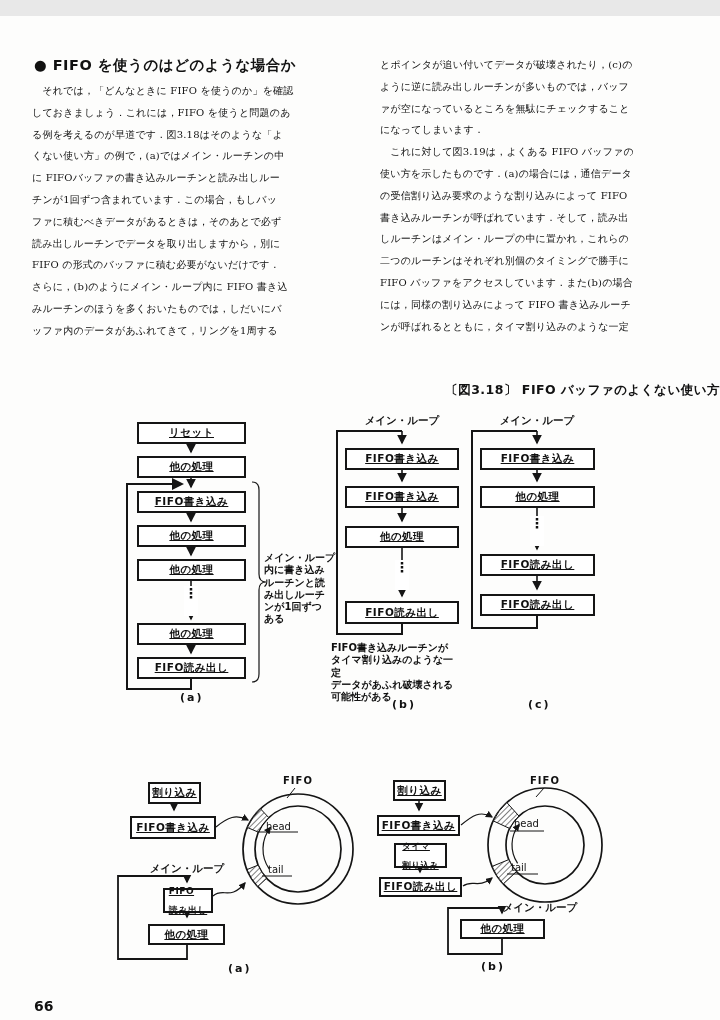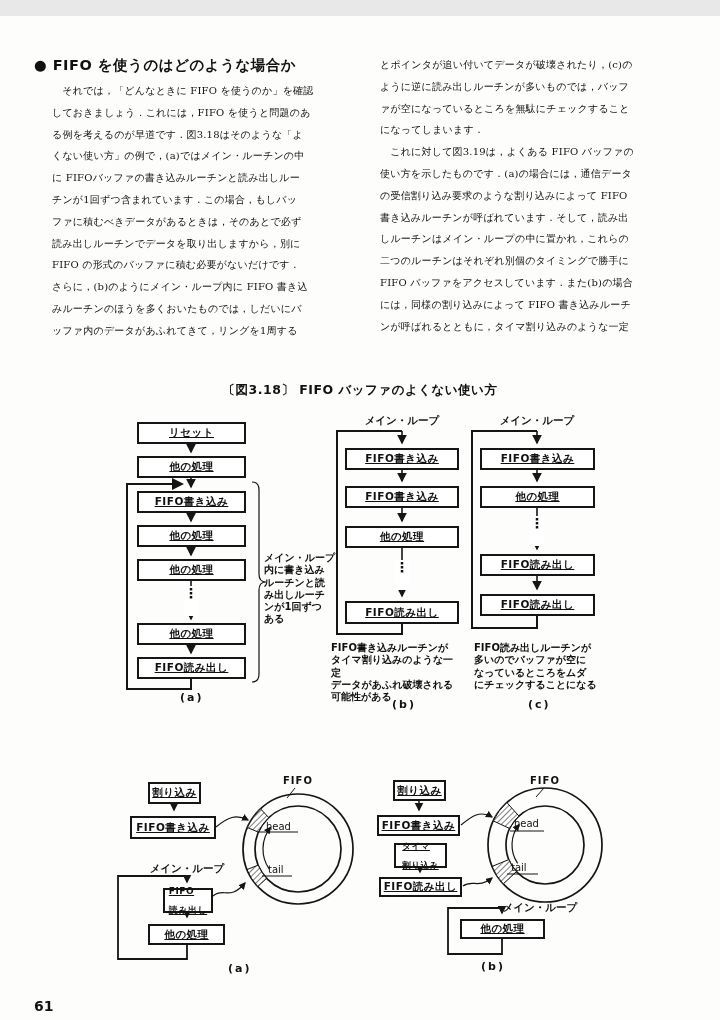--- a/index.html
+++ b/index.html
@@ -8,7 +8,7 @@
   .heading{position:absolute;left:34px;top:40px;width:330px;margin:0;
            font:bold 14.5px "DejaVu Sans",sans-serif;letter-spacing:.5px;}
   .col{position:absolute;white-space:pre-line;font-size:10px;line-height:21.8px;letter-spacing:.2px;}
-  .col-left{left:52px;top:64px;width:330px;}
+  .col-left{left:32px;top:64px;width:330px;}
   .col-right{left:380px;top:38px;width:330px;}
   .fig{position:absolute;left:0;width:720px;}
   #fig318{top:360px;height:352px;}

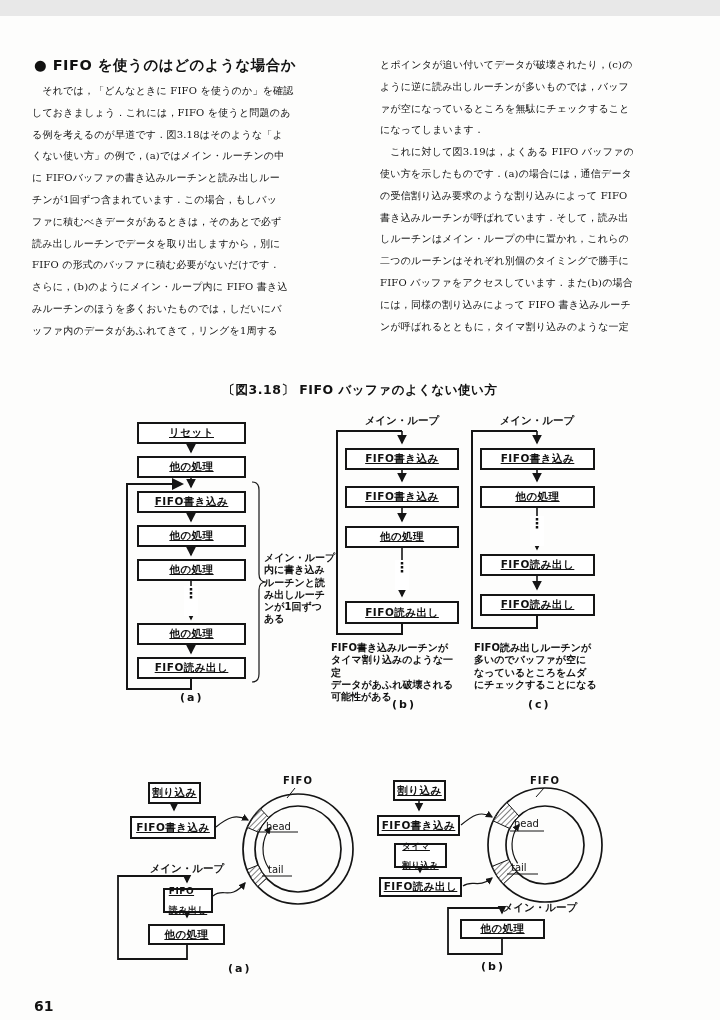--- a/index.html
+++ b/index.html
@@ -13,7 +13,7 @@
   .fig{position:absolute;left:0;width:720px;}
   #fig318{top:360px;height:352px;}
   #fig319{top:715px;height:252px;}
-  .caption{position:absolute;left:0;top:6px;width:720px;text-align:center;
+  .caption{position:absolute;left:0;top:6px;width:720px;text-align:right;
            font:bold 12.5px "DejaVu Sans",sans-serif;letter-spacing:.5px;}
   .lines{position:absolute;left:0;top:0;pointer-events:none;}
   .fb{position:absolute;border:2px solid #151515;background:#fff;display:flex;

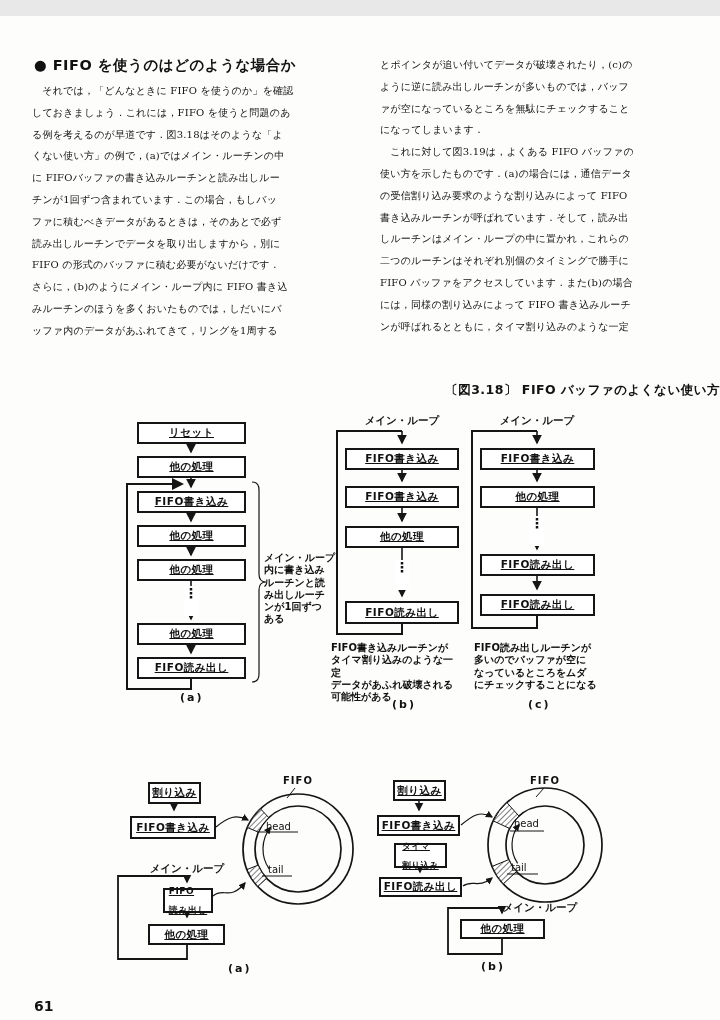--- a/index.html
+++ b/index.html
@@ -130,10 +130,6 @@
     <div class="vdots" style="left:530px;top:140px;height:30px">⋮</div>
     <div class="fb" style="left:480px;top:178px;width:115px;height:22px">FIFO読み出し</div>
     <div class="fb" style="left:480px;top:218px;width:115px;height:22px">FIFO読み出し</div>
-    <div class="note" style="left:474px;top:266px;width:128px">FIFO読み出しルーチンが
-多いのでバッファが空に
-なっているところをムダ
-にチェックすることになる</div>
     <div class="flabel" style="left:528px;top:322px">(c)</div>
   </div>
 

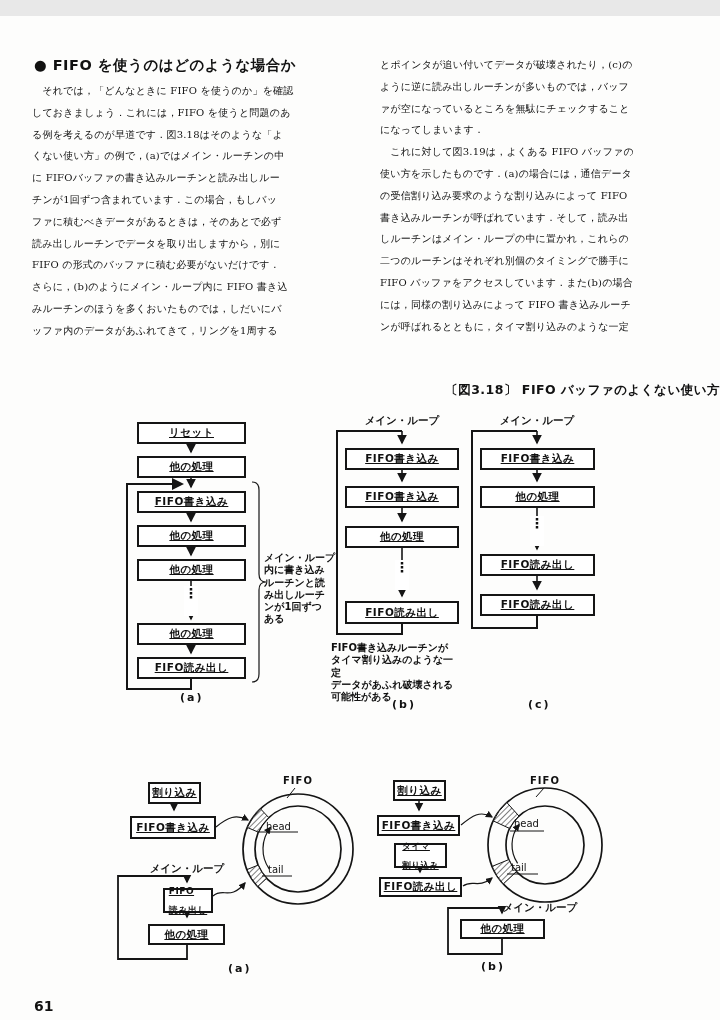--- a/index.html
+++ b/index.html
@@ -203,7 +203,7 @@
     <div class="flabel" style="left:481px;top:229px">(b)</div>
   </div>
 
-  <div class="pagenum">61</div>
+  <div class="pagenum">66</div>
 </div>
 
 </body></html>

